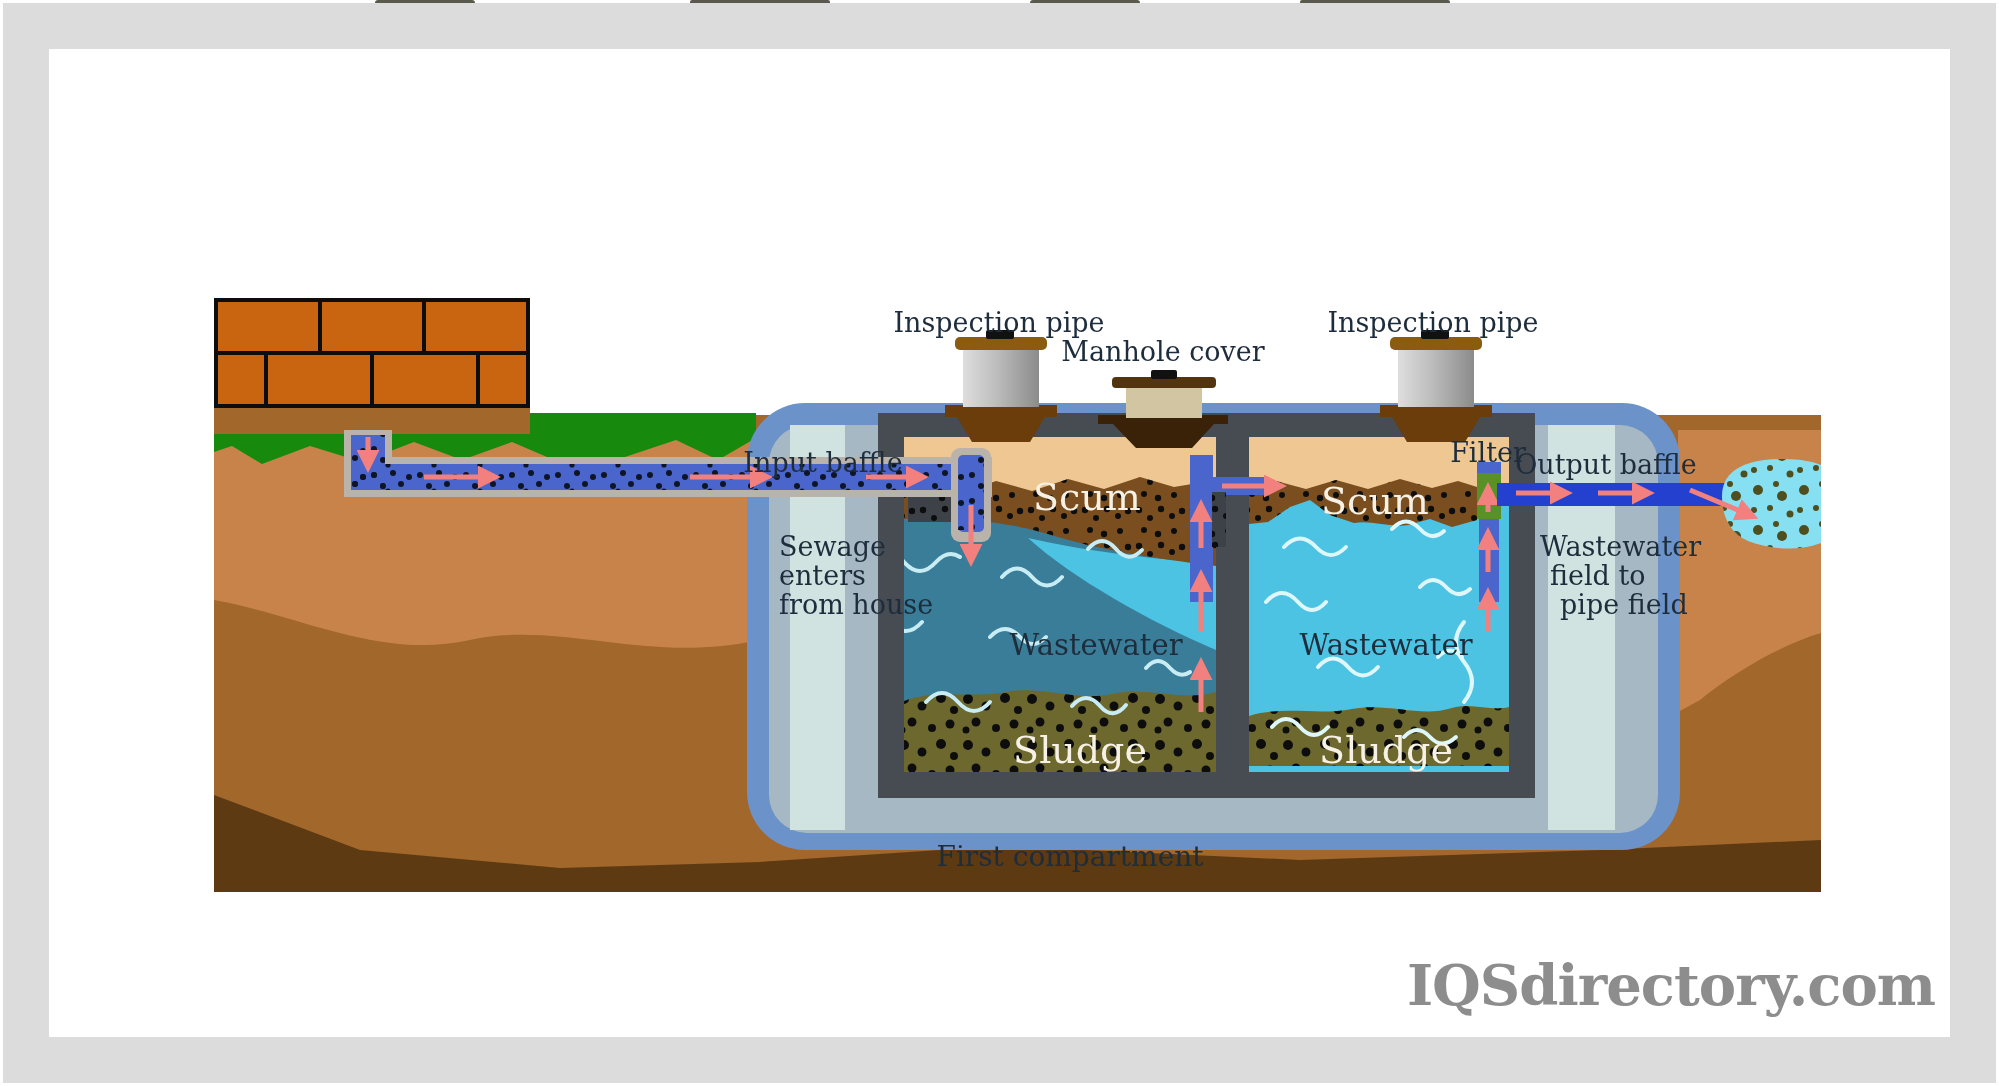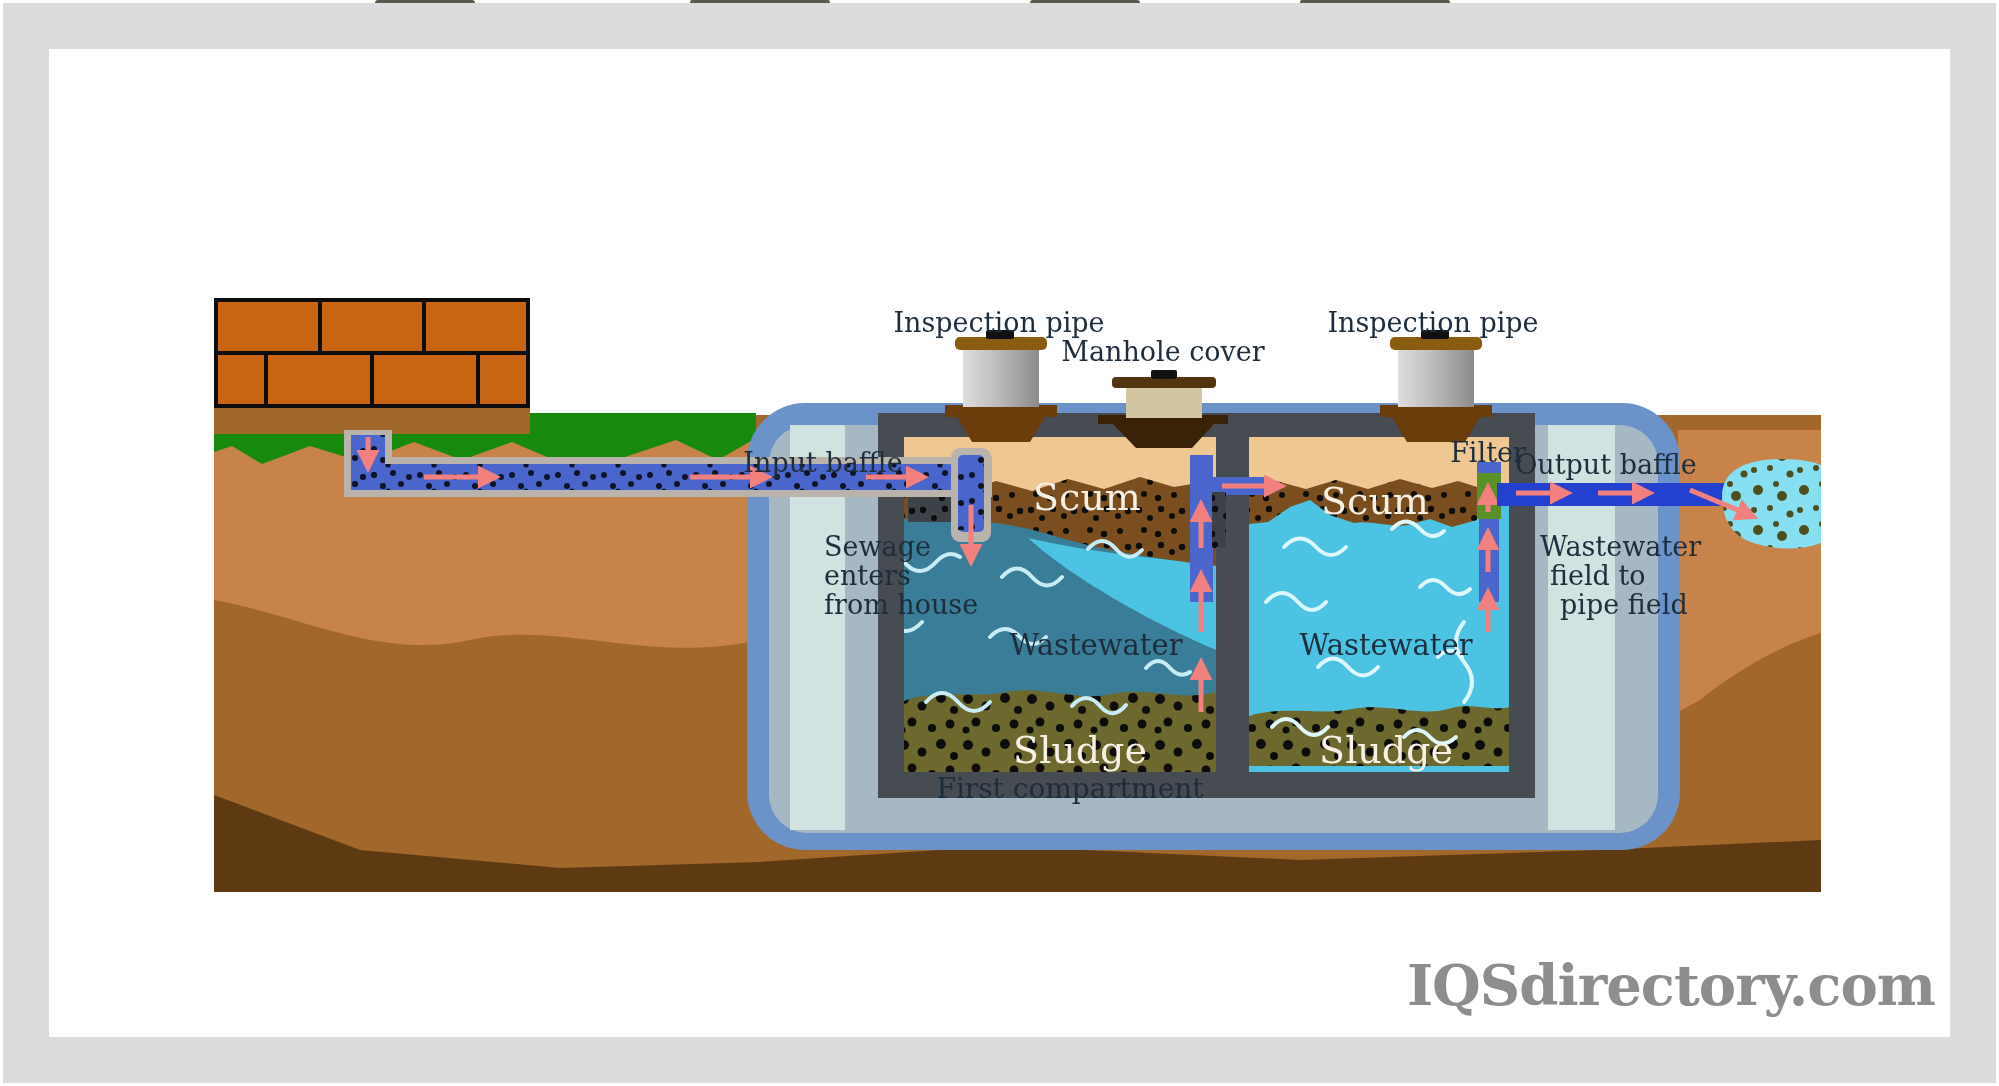--- a/index.html
+++ b/index.html
@@ -266,7 +266,7 @@
   <div class="lbl" style="left:1488px;top:452px">Filter</div>
   <div class="lbl" style="left:1606px;top:464px">Output baffle</div>
 
-  <div class="lbl-block" style="left:824px;top:532px">
+  <div class="lbl-block" style="left:779px;top:532px">
     <div>Sewage</div>
     <div>enters</div>
     <div>from house</div>

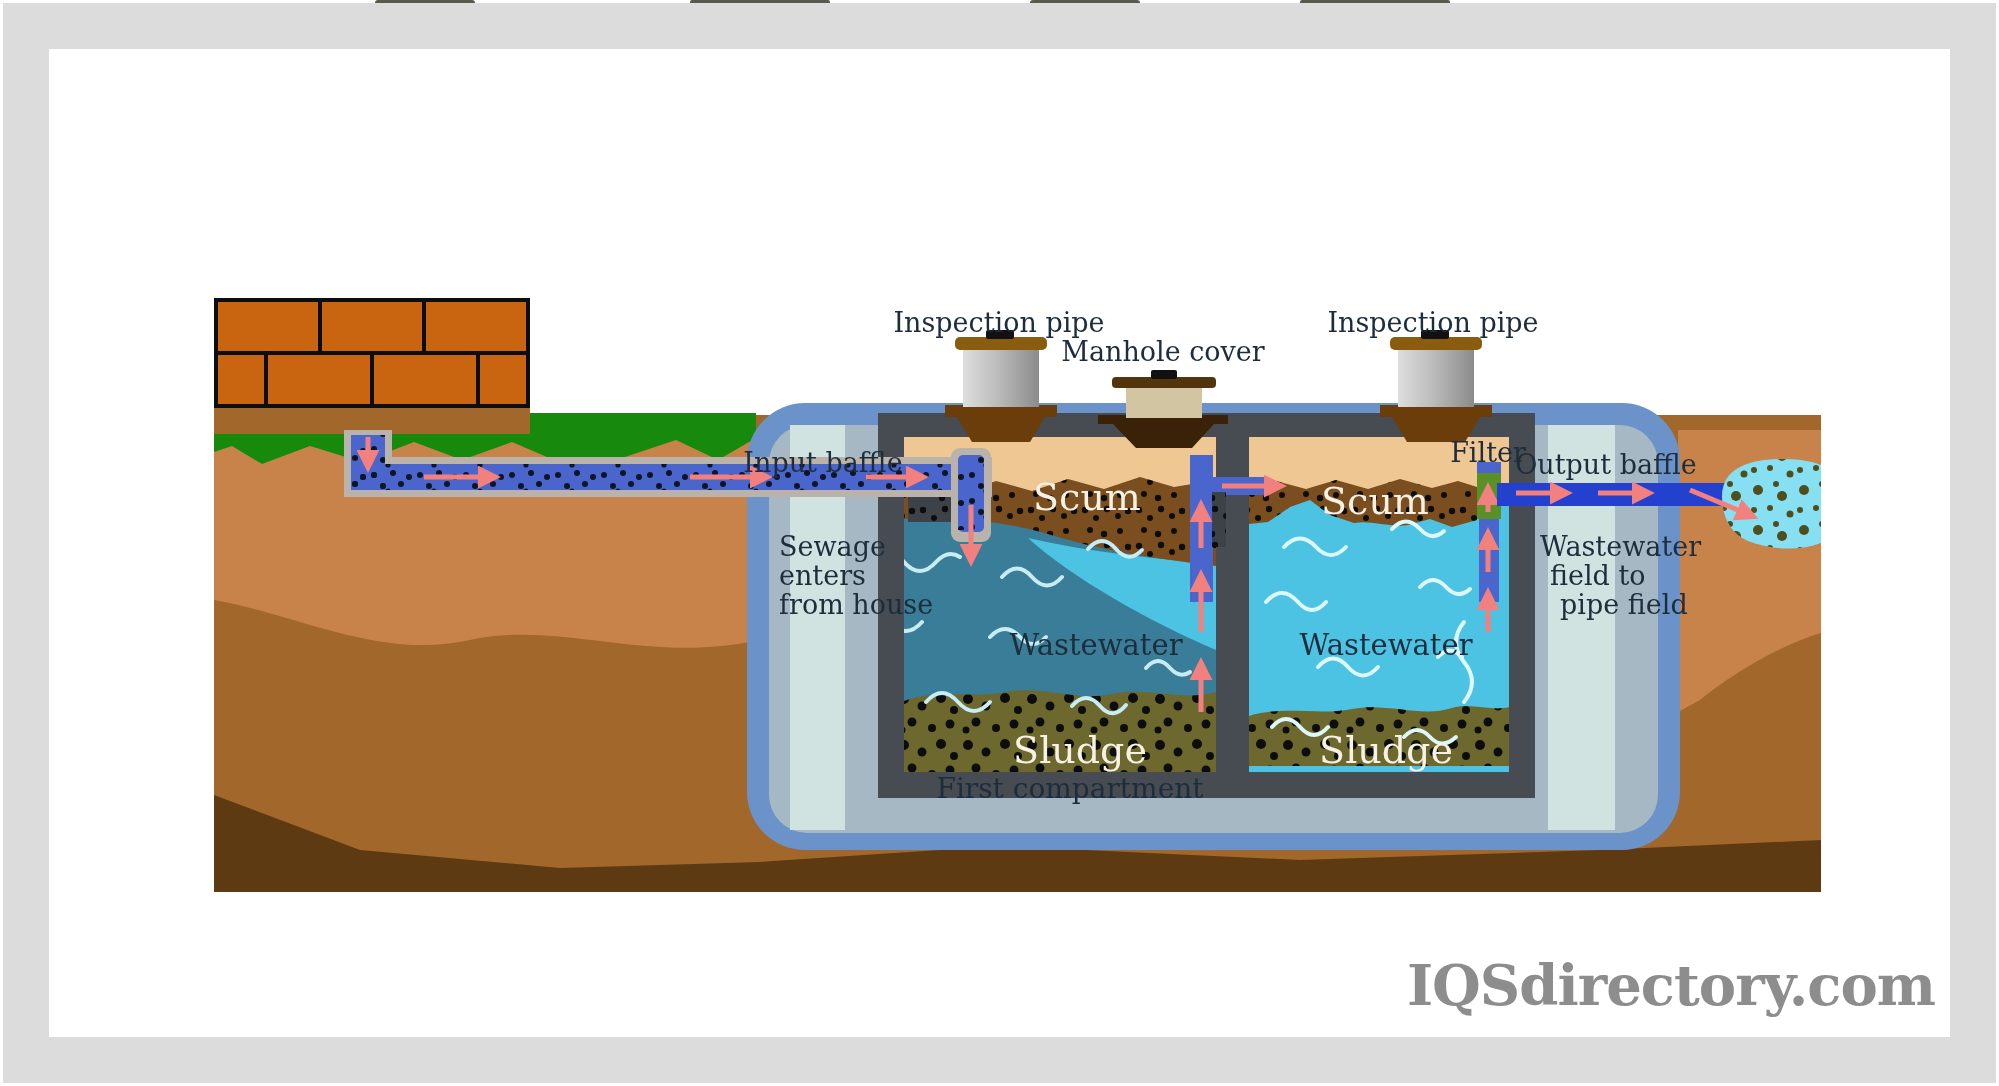--- a/index.html
+++ b/index.html
@@ -284,7 +284,7 @@
   <div class="lbl lbl-inner" style="left:1386px;top:645px">Wastewater</div>
   <div class="lbl lbl-light" style="left:1080px;top:750px">Sludge</div>
   <div class="lbl lbl-light" style="left:1386px;top:750px">Sludge</div>
-  <div class="lbl lbl-comp" style="left:1070px;top:788px">First compartment</div>
+  <div class="lbl lbl-comp" style="left:1070px;top:856px">First compartment</div>
 
   <div id="watermark">IQSdirectory.com</div>
 

